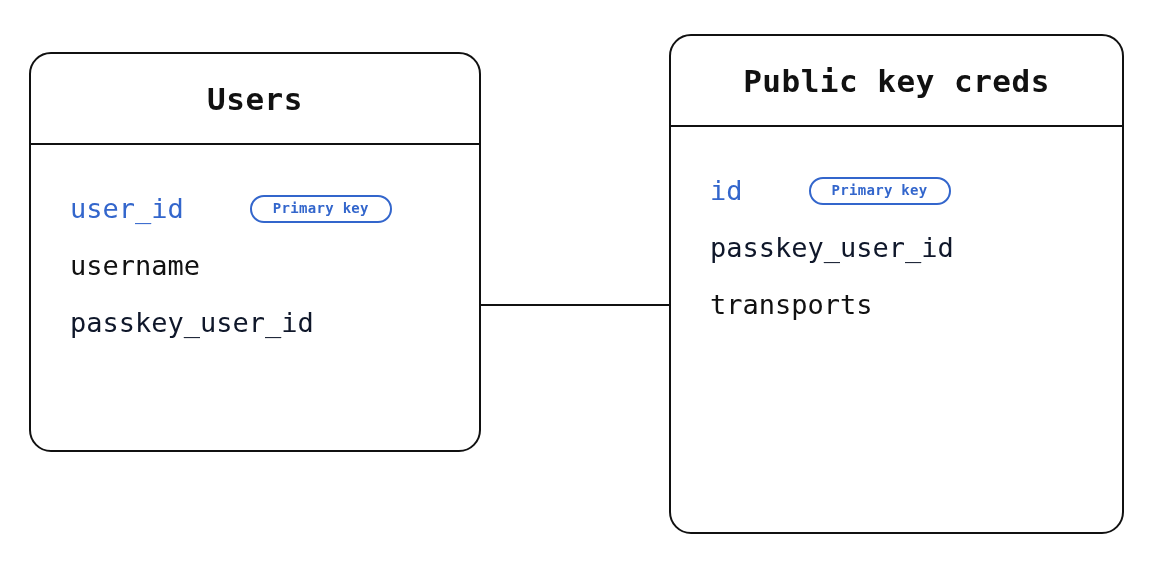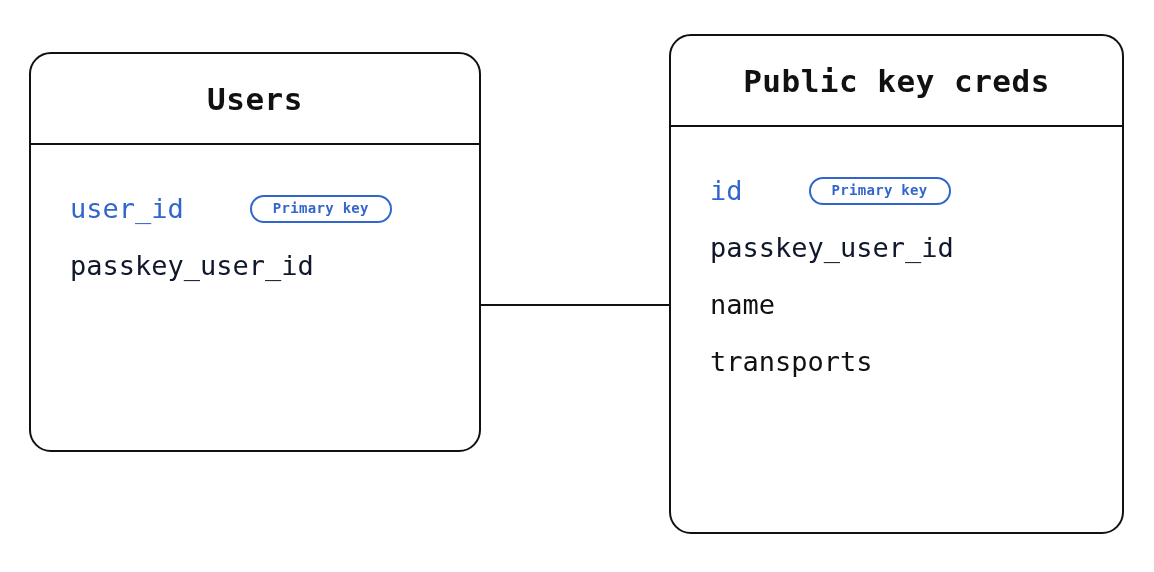--- a/index.html
+++ b/index.html
@@ -106,6 +106,9 @@
         <span class="pk-badge">Primary key</span>
       </div>
 
+      <div class="field-row">
+        <span class="field-name">username</span>
+      </div>
 
       <div class="field-row">
         <span class="field-name fk">passkey_user_id</span>

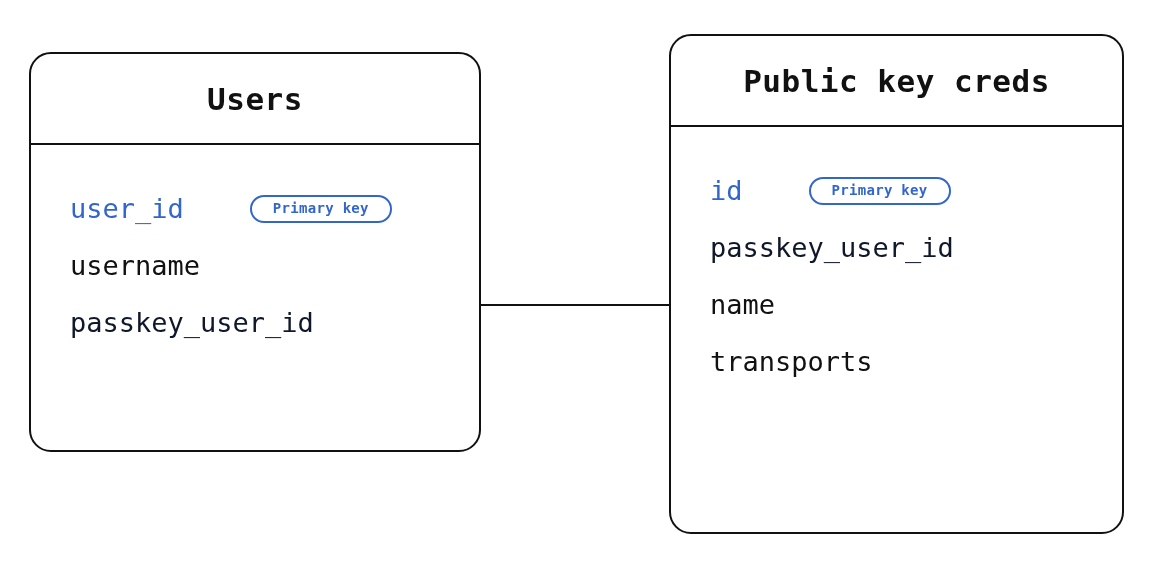--- a/index.html
+++ b/index.html
@@ -136,9 +136,6 @@
       </div>
 
 
-      <div class="field-row">
-        <span class="field-name">name</span>
-      </div>
 
       <div class="field-row">
         <span class="field-name">transports</span>

